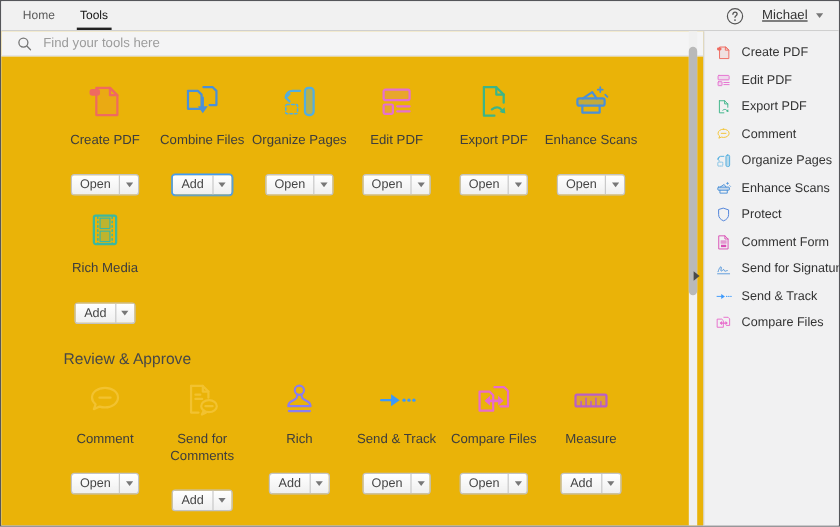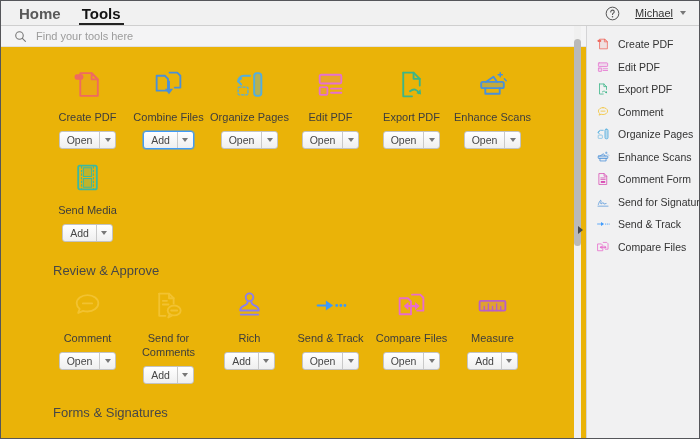--- a/index.html
+++ b/index.html
@@ -25,7 +25,7 @@
   .tab {
     display: flex; align-items: center;
     margin-left: 15px; padding: 0 3px;
-    font-size: 15px; font-weight: bold; color: #5a5a5a;
+    font-size: 10px; font-weight: normal; color: #5a5a5a;
     position: relative; cursor: pointer;
   }
   .tab.active { color: #141414; }

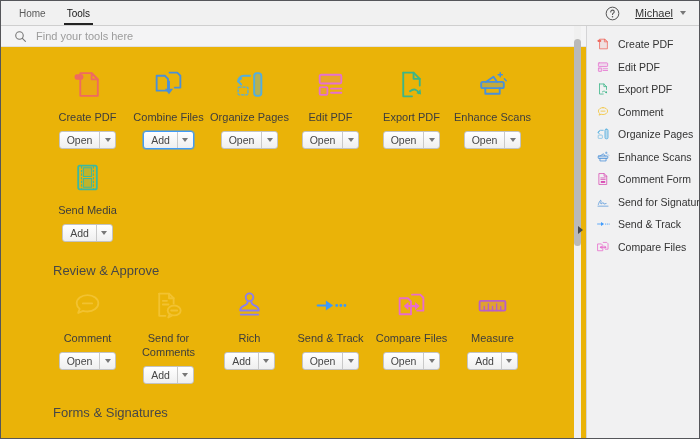--- a/index.html
+++ b/index.html
@@ -77,7 +77,7 @@
   .tool-icon svg { width: 100%; height: 100%; display: block; }
   .tool-label { margin-top: 9px; font-size: 11px; color: #3d3d3d; text-align: center; line-height: 1.28; min-height: 14px; }
   .split-btn {
-    margin-top: 7px; display: inline-flex; align-items: stretch;
+    margin-top: 21px; display: inline-flex; align-items: stretch;
     height: 18px; border: 1px solid #c3c3c3; border-radius: 3px;
     background: linear-gradient(#ffffff, #efefef);
     font-size: 10.5px; color: #454545; cursor: pointer;

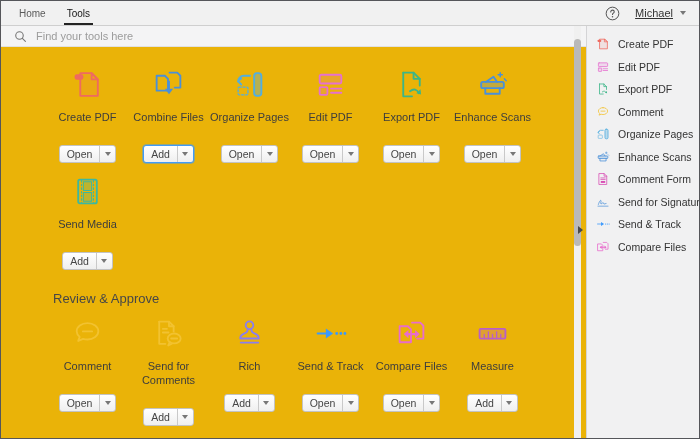--- a/index.html
+++ b/index.html
@@ -484,6 +484,14 @@
     <span class="side-label">Enhance Scans</span>
   </div>
 
+  <div class="side-item">
+    <span class="side-icon" style="color: rgb(74, 127, 217);">
+            <svg viewBox="0 0 32 32" fill="none" stroke="currentColor" stroke-width="1.8" stroke-linecap="round" stroke-linejoin="round">
+              <path d="M16 3.5l9.5 3.2v8.8c0 5.8-3.7 9.7-9.5 12-5.8-2.3-9.5-6.2-9.5-12V6.7z"></path>
+            </svg>
+          </span>
+    <span class="side-label">Protect</span>
+  </div>
 
 
   <div class="side-item">

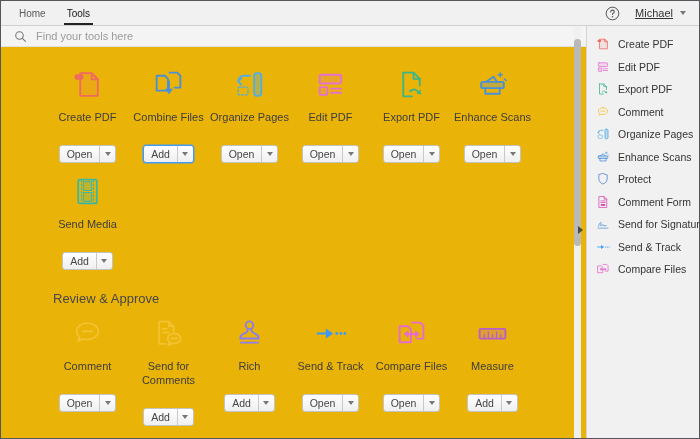--- a/index.html
+++ b/index.html
@@ -275,7 +275,7 @@
                     <rect x="12" y="17" width="8" height="8.5" fill="currentColor" fill-opacity="0.25" stroke="currentColor" stroke-width="1"></rect>
                   </svg>
                 </span>
-    <div class="tool-label">Send Media</div>
+    <div class="tool-label">Rich Media</div>
     <div class="split-btn">
       <span class="btn-label">Add</span>
       <span class="btn-caret">

